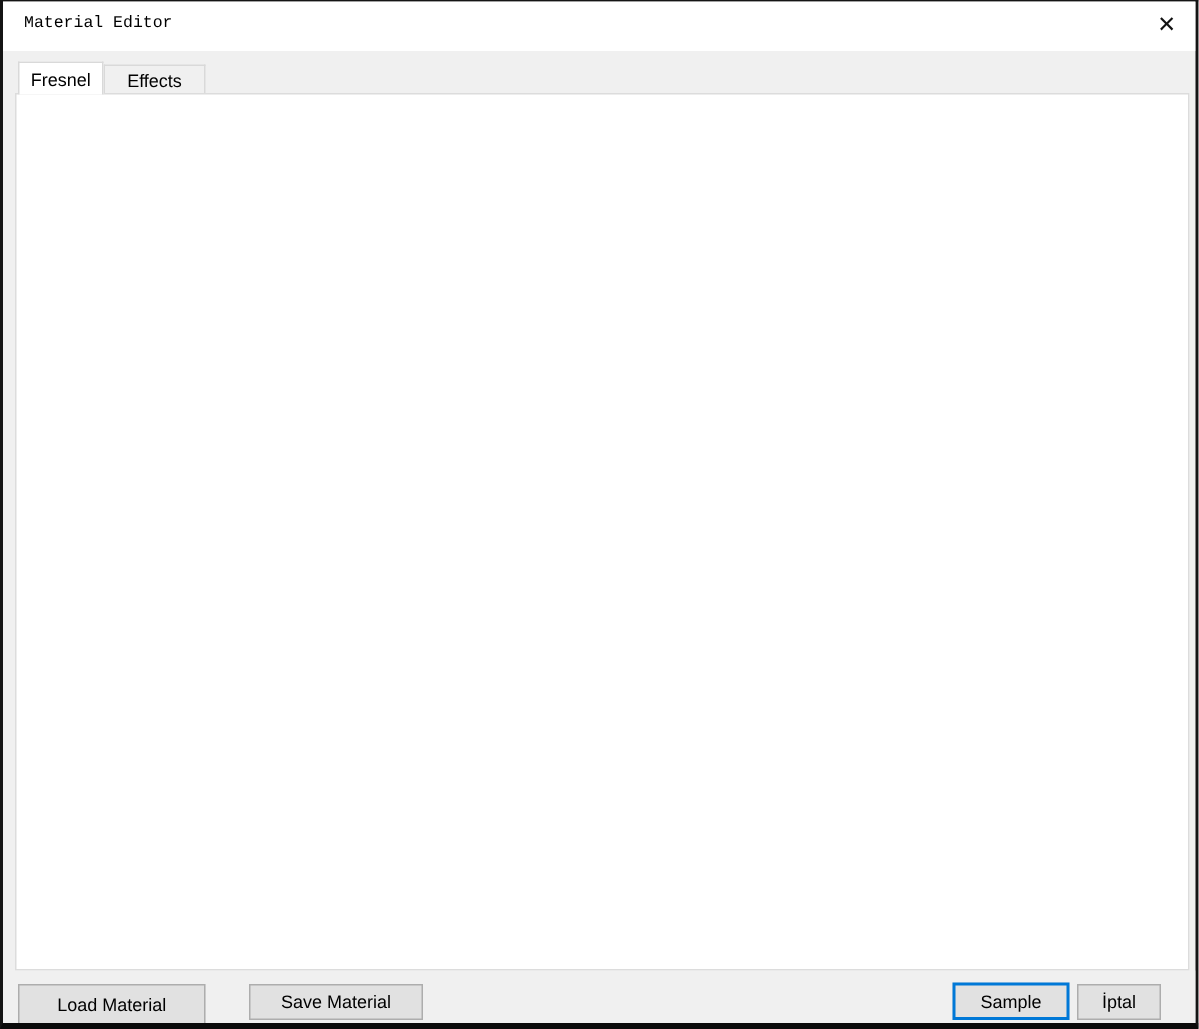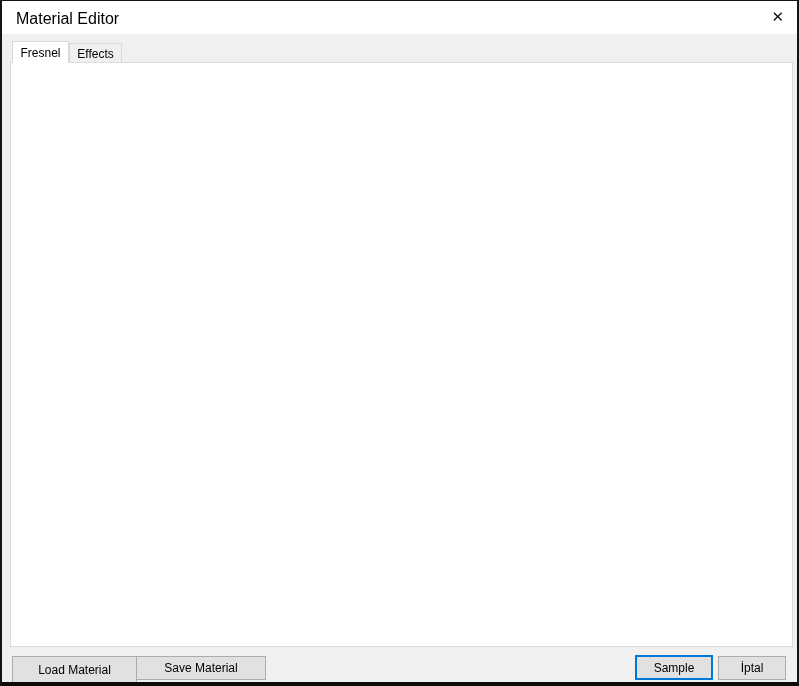--- a/index.html
+++ b/index.html
@@ -8,7 +8,7 @@
        border-left:2px solid #141414;border-top:1px solid #141414;border-right:2px solid #141414;border-bottom:4px solid #0a0a0a;
        font-size:12px;color:#000;overflow:hidden;}
   .titlebar{position:absolute;left:0;top:0;width:100%;height:33px;background:#fff;}
-  .title{position:absolute;left:14px;top:9px;font-size:16px;color:#000;}
+  .title{position:absolute;left:14px;top:9px;font-size:11px;color:#000;font-family:Liberation Mono, monospace;}
   .close{position:absolute;right:13px;top:7px;font-size:15px;color:#111;cursor:default;line-height:18px;}
   .tab{position:absolute;box-sizing:border-box;border:1px solid #d9d9d9;border-bottom:none;text-align:center;}
   .tab.active{left:10px;top:40px;width:57px;height:22px;background:#fff;z-index:3;padding-top:4px;}

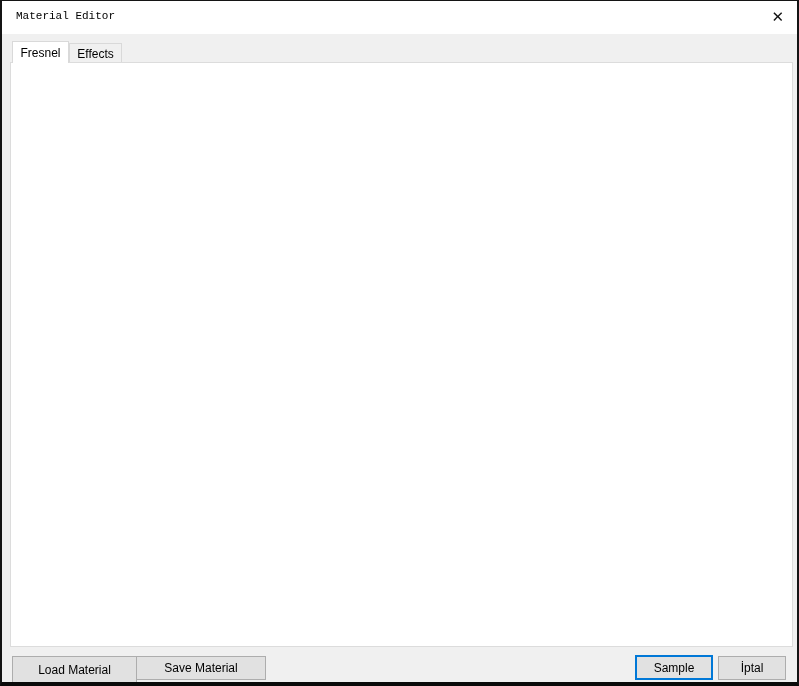--- a/index.html
+++ b/index.html
@@ -12,7 +12,7 @@
   .close{position:absolute;right:13px;top:7px;font-size:15px;color:#111;cursor:default;line-height:18px;}
   .tab{position:absolute;box-sizing:border-box;border:1px solid #d9d9d9;border-bottom:none;text-align:center;}
   .tab.active{left:10px;top:40px;width:57px;height:22px;background:#fff;z-index:3;padding-top:4px;}
-  .tab.inactive{left:67px;top:42px;width:53px;height:20px;background:#f0f0f0;z-index:1;padding-top:3px;}
+  .tab.inactive{left:67px;top:42px;width:68px;height:20px;background:#f0f0f0;z-index:1;padding-top:3px;}
   .panel{position:absolute;left:8px;top:61px;width:783px;height:585px;background:#fff;border:1px solid #dcdcdc;box-sizing:border-box;z-index:2;}
   .grp{position:absolute;border:1px solid #d8d8d8;box-sizing:border-box;}
   .leg{position:absolute;top:-8px;left:8px;background:#fff;padding:0 4px;white-space:nowrap;}

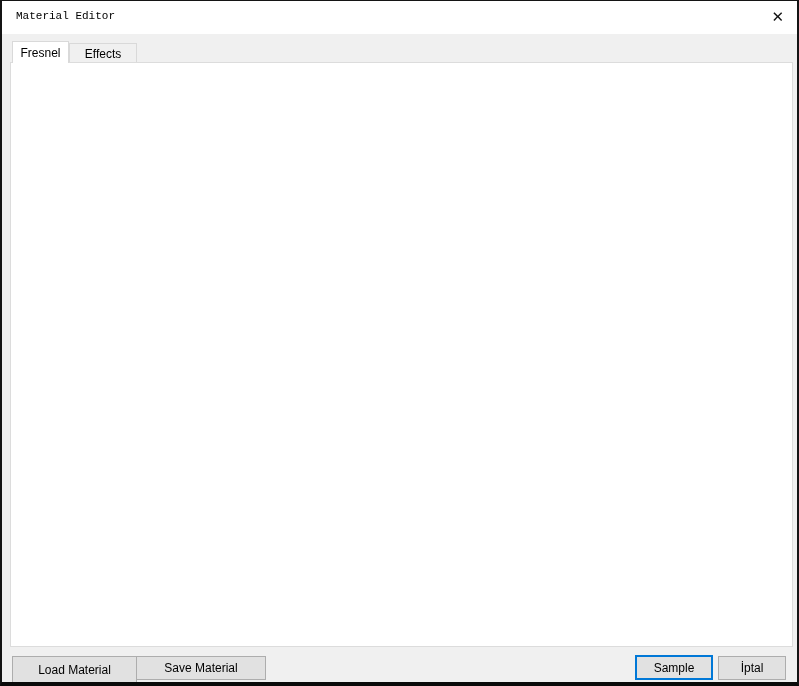--- a/index.html
+++ b/index.html
@@ -317,7 +317,7 @@
 
   <div class="footer-sep"></div>
   <button class="btn" style="left:10px;top:655px;width:125px;height:28px;">Load Material</button>
-  <button class="btn" style="left:134px;top:655px;width:130px;height:24px;">Save Material</button>
+  <button class="btn" style="left:164px;top:655px;width:116px;height:24px;">Save Material</button>
   <button class="btn primary" style="left:633px;top:654px;width:78px;height:25px;">Sample</button>
   <button class="btn" style="left:716px;top:655px;width:68px;height:24px;">İptal</button>
 

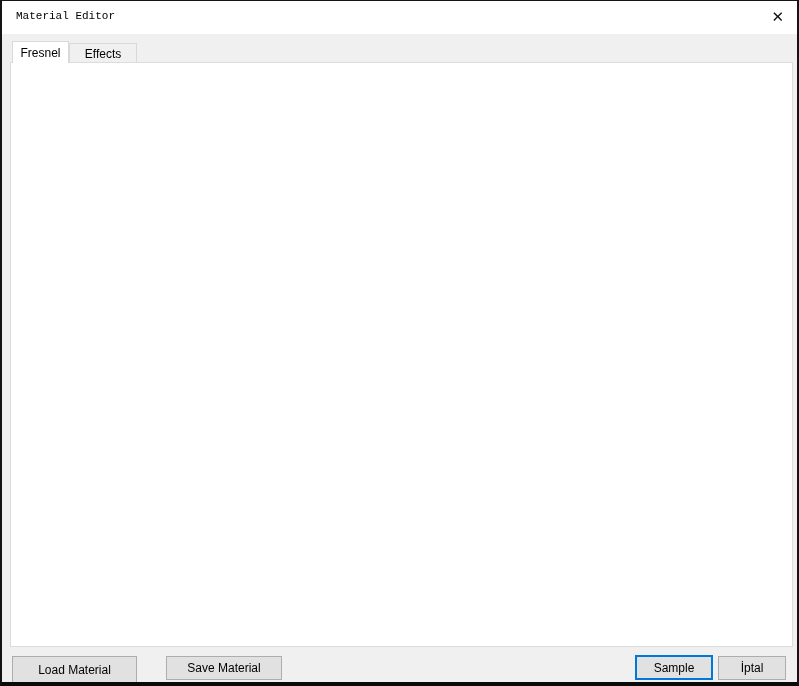--- a/index.html
+++ b/index.html
@@ -319,7 +319,7 @@
   <button class="btn" style="left:10px;top:655px;width:125px;height:28px;">Load Material</button>
   <button class="btn" style="left:164px;top:655px;width:116px;height:24px;">Save Material</button>
   <button class="btn primary" style="left:633px;top:654px;width:78px;height:25px;">Sample</button>
-  <button class="btn" style="left:716px;top:655px;width:68px;height:24px;">İptal</button>
+  <button class="btn" style="left:716px;top:655px;width:56px;height:24px;">İptal</button>
 
 </div>
 

